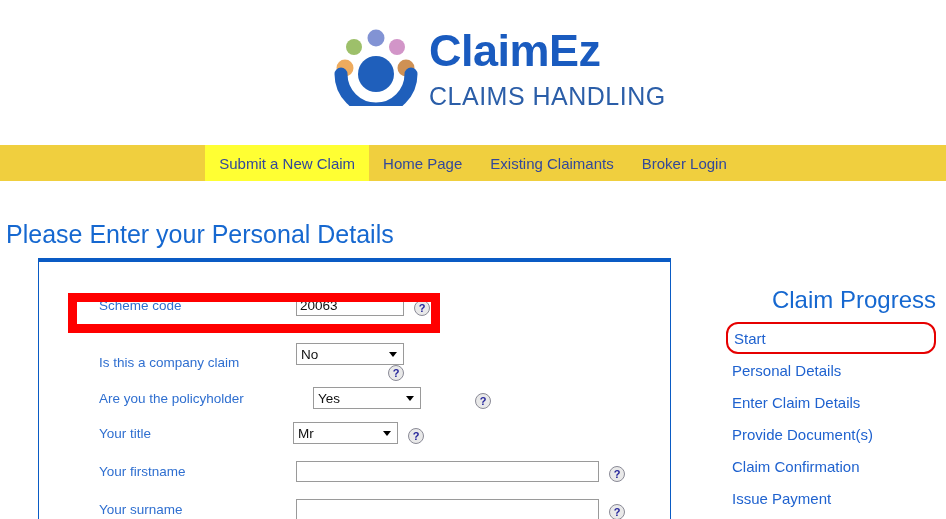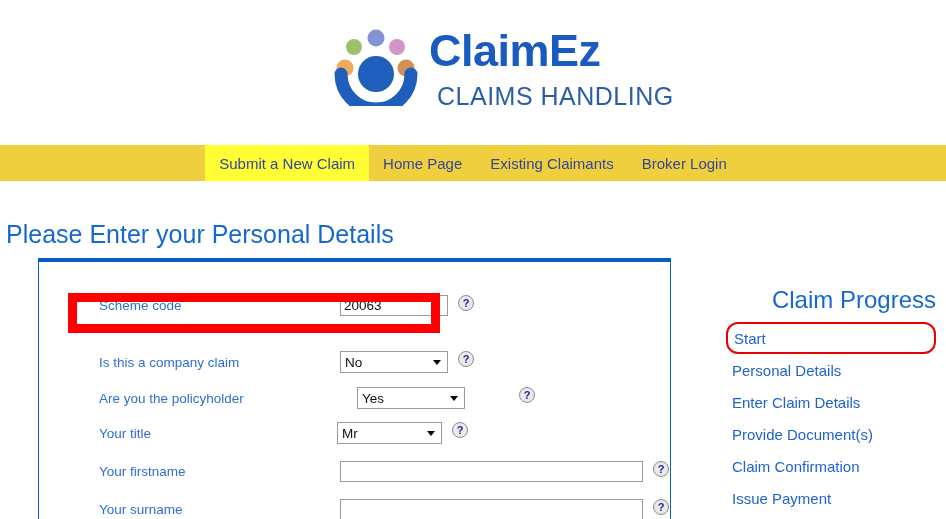--- a/index.html
+++ b/index.html
@@ -29,7 +29,7 @@
   }
   .logo-sub {
     font-size: 25px; color: #2b5ea8; line-height: 1;
-    margin-top: 11px; letter-spacing: 0.5px; margin-left: 8px;
+    margin-top: 11px; letter-spacing: 0.5px;
   }
 
   

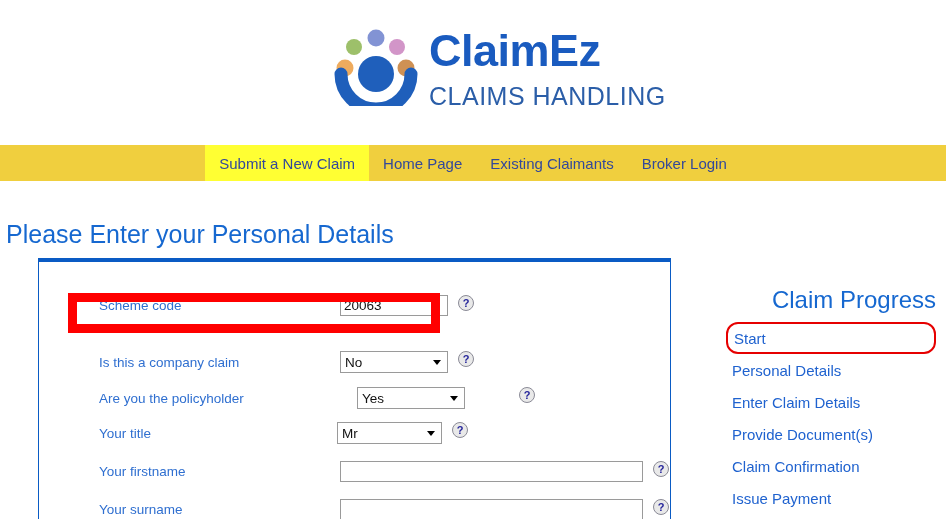--- a/index.html
+++ b/index.html
@@ -71,7 +71,7 @@
     font-size: 13.5px; color: #2f6fd0;
     white-space: nowrap;
   }
-  .fctl { position: absolute; display: flex; align-items: flex-start; margin-left: 44px; }
+  .fctl { position: absolute; display: flex; align-items: flex-end; }
 
   input.txt {
     height: 21px; border: 1px solid #9a9a9a;

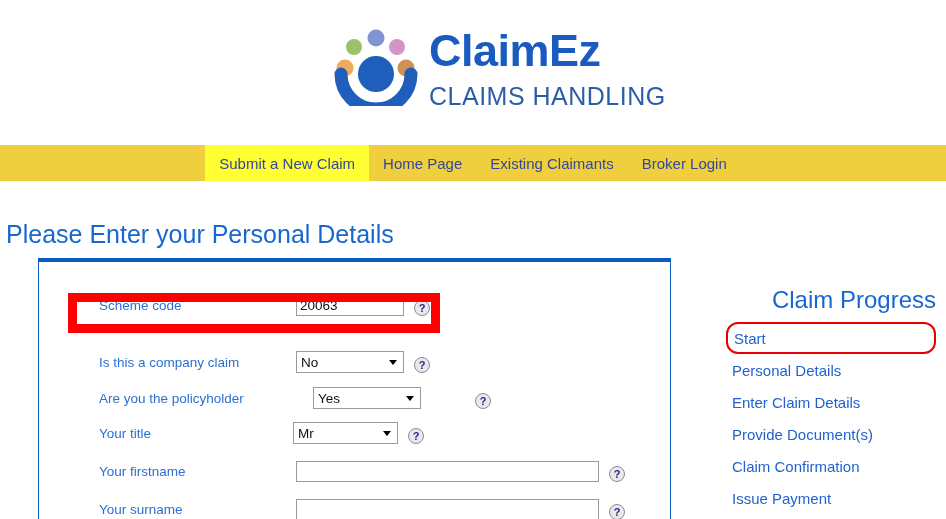--- a/index.html
+++ b/index.html
@@ -166,7 +166,7 @@
         </div>
         <div class="frow" style="top: 81px; width: 633px;">
           <span class="flabel">Is this a company claim</span>
-          <span class="fctl" style="left: 257px;">
+          <span class="fctl" style="left: 257px; flex-direction: column;">
             <div class="sel" style="width: 108px;">
               <span>No</span>
               <span class="arrow"></span>

